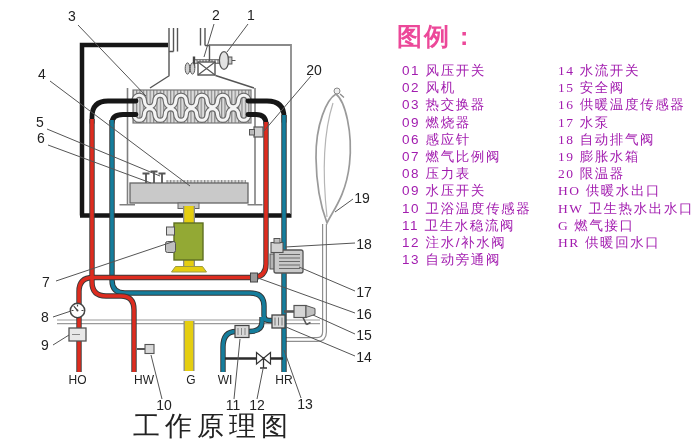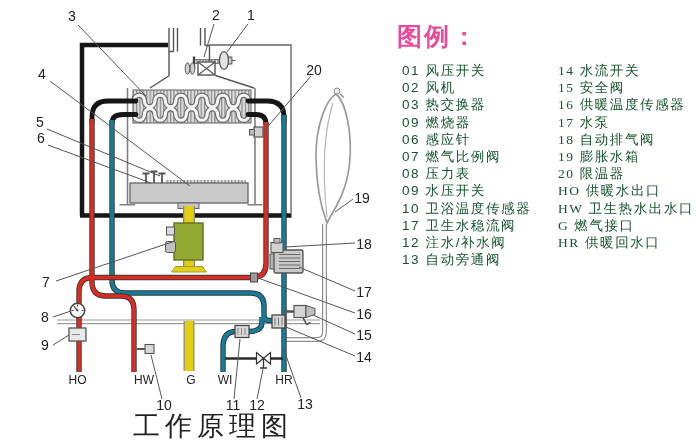--- a/index.html
+++ b/index.html
@@ -12,7 +12,7 @@
   .legend{position:absolute;left:397px;top:20px;width:302px;}
   .legend-title{font-size:25px;font-weight:bold;color:#ec4899;letter-spacing:2px;}
   .legend-col{position:absolute;white-space:nowrap;font-size:13.5px;line-height:17.2px;
-    letter-spacing:1.6px;color:#14532d;}
+    letter-spacing:1.6px;color:#a21caf;}
   .legend-col.c1{left:5px;top:42px;}
   .legend-col.c2{left:161px;top:42px;font-family:Liberation Serif, serif;}
   .main-title{position:absolute;left:133px;top:408px;font-size:27px;letter-spacing:5px;

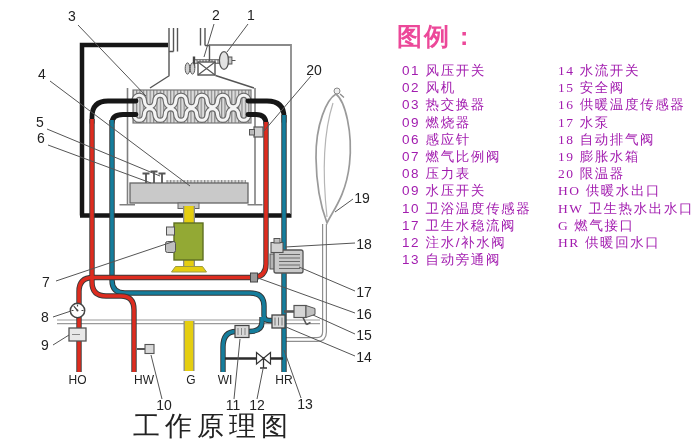--- a/index.html
+++ b/index.html
@@ -275,7 +275,7 @@
         <div class="legend-item">08 压力表</div>
         <div class="legend-item">09 水压开关</div>
         <div class="legend-item">10 卫浴温度传感器</div>
-        <div class="legend-item">17 卫生水稳流阀</div>
+        <div class="legend-item">11 卫生水稳流阀</div>
         <div class="legend-item">12 注水/补水阀</div>
         <div class="legend-item">13 自动旁通阀</div>
       </div>

